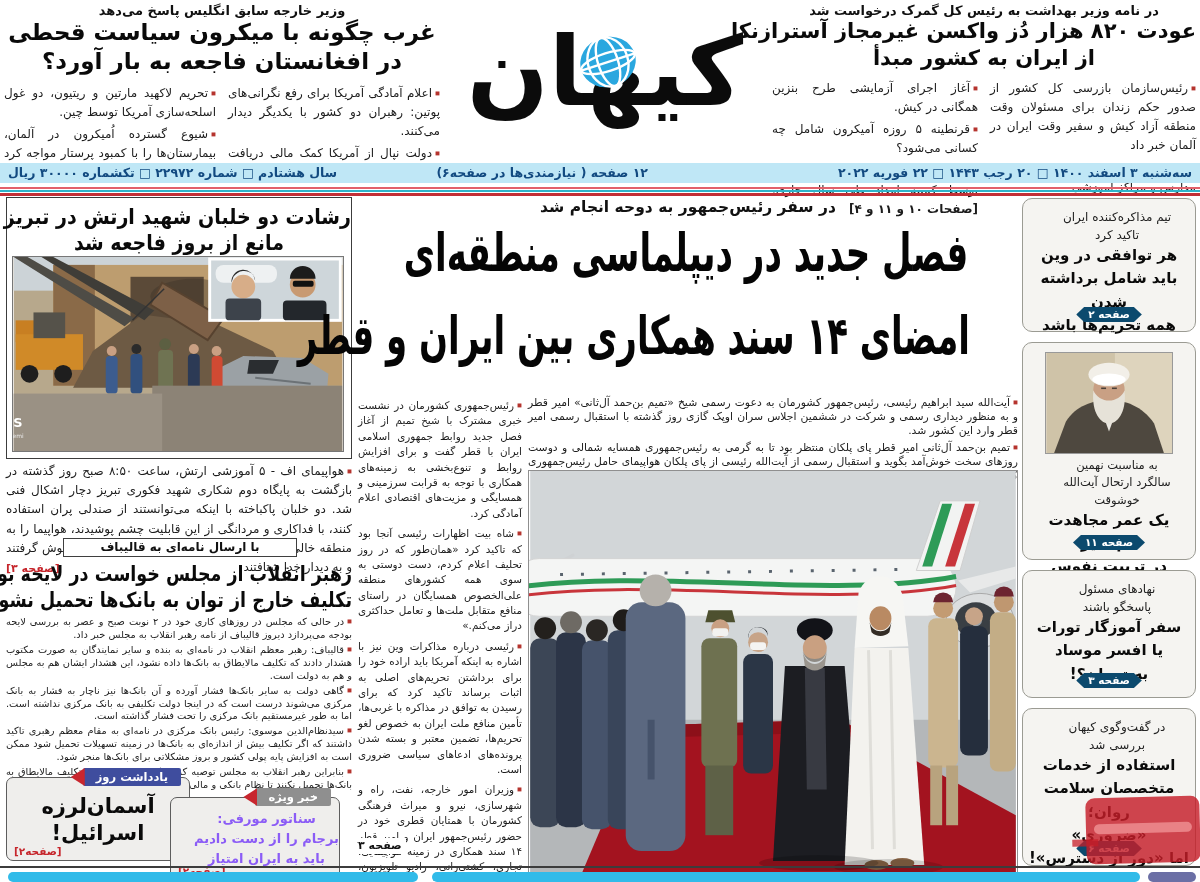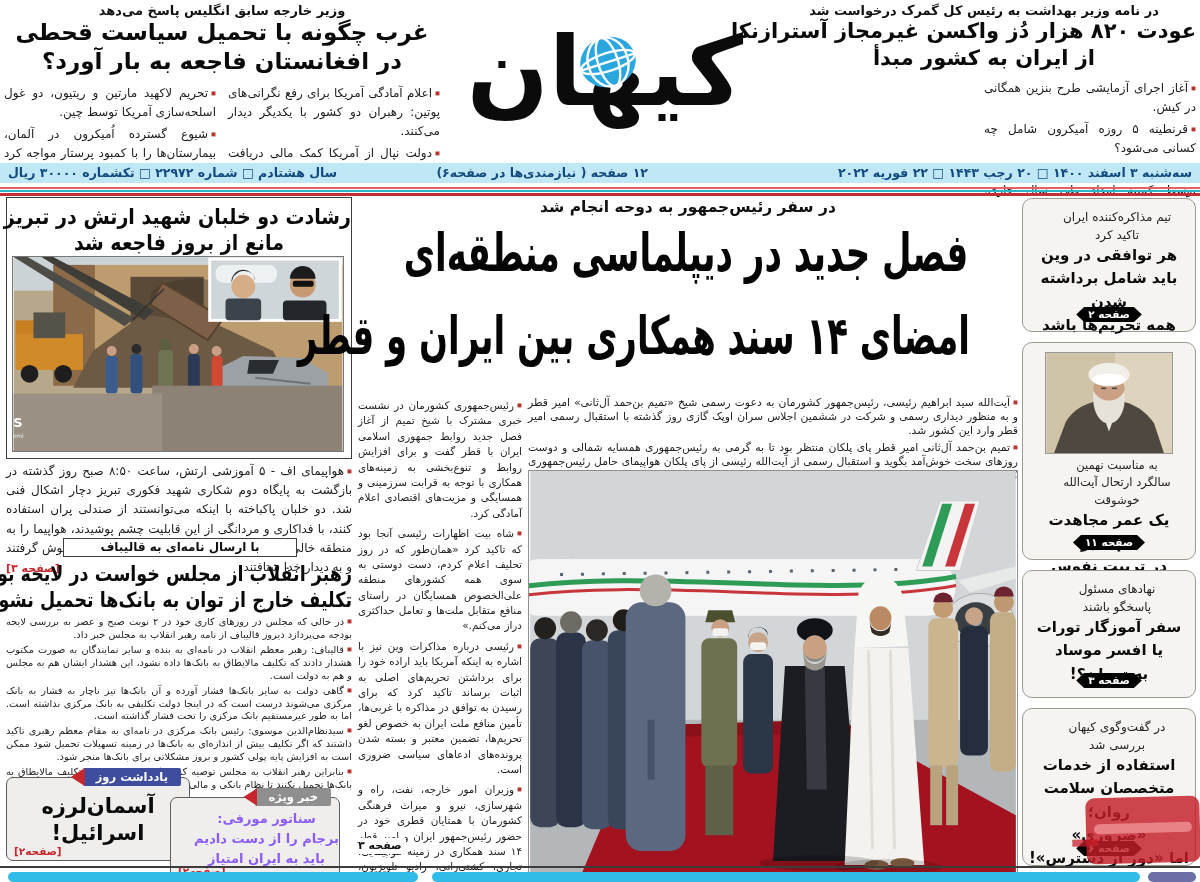--- a/index.html
+++ b/index.html
@@ -112,7 +112,7 @@
 
   <div class="abs" style="top:3px;left:4px;width:436px;">
     <div class="mh-kicker">وزیر خارجه سابق انگلیس پاسخ می‌دهد</div>
-    <div class="mh-line" style="font-size:23px;">غرب چگونه با تحمیل سیاست قحطی</div>
+    <div class="mh-line" style="font-size:23px;">غرب چگونه با میکرون سیاست قحطی</div>
     <div class="mh-line" style="font-size:23px;">در افغانستان فاجعه به بار آورد؟</div>
     <div class="mh-bullets">
       <div class="mh-col">

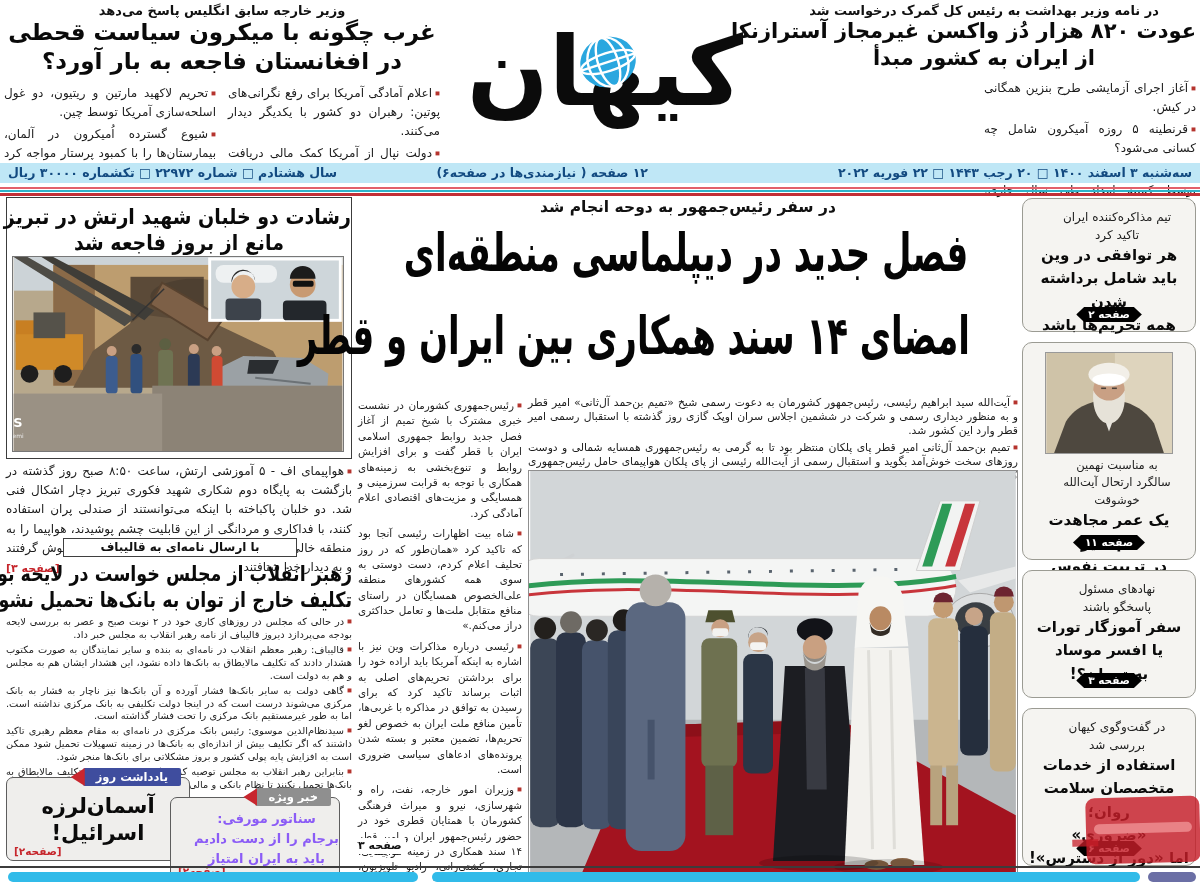--- a/index.html
+++ b/index.html
@@ -87,6 +87,10 @@
     <div class="mh-line" style="font-size:21px;">عودت ۸۲۰ هزار دُز واکسن غیرمجاز آسترازنکا</div>
     <div class="mh-line" style="font-size:21px;">از ایران به کشور مبدأ</div>
     <div class="mh-bullets">
+      <div class="mh-col">
+        <p class="it">رئیس‌سازمان بازرسی کل کشور از صدور حکم زندان برای مسئولان وقت منطقه آزاد کیش و سفیر وقت ایران در آلمان خبر داد</p>
+        <p class="it">ممنوعیت تعطیلی کلی و سراسری مدارس و مراکز آموزشی</p>
+      </div>
       <div class="mh-col">
         <p class="it">آغاز اجرای آزمایشی طرح بنزین همگانی در کیش.</p>
         <p class="it">قرنطینه ۵ روزه آمیکرون شامل چه کسانی می‌شود؟</p>

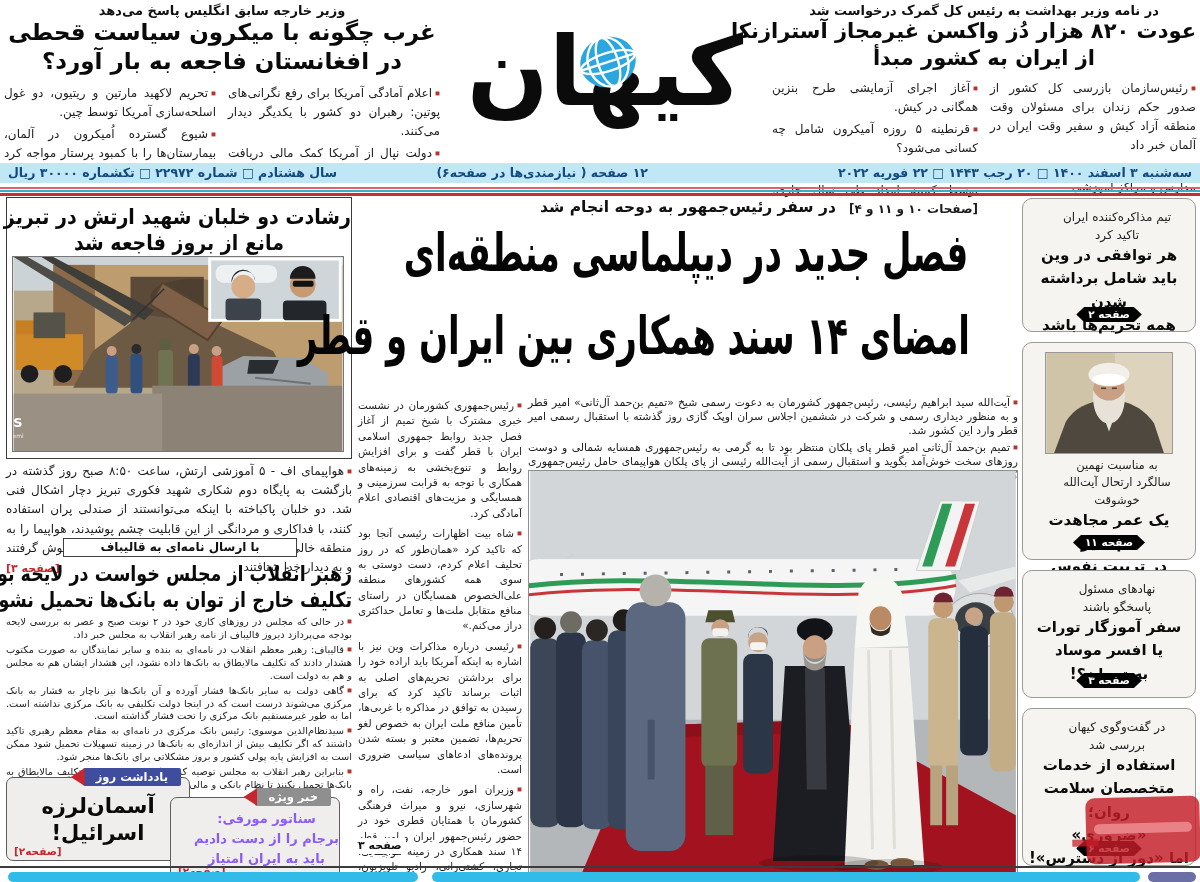--- a/index.html
+++ b/index.html
@@ -62,7 +62,7 @@
     box-sizing:border-box;text-align:center;}
   .sb-kicker{font-size:12px;font-weight:400;color:#222;margin-top:9px;line-height:1.5;padding:0 22px;margin-left:16px;}
   .sb-line{font-size:15px;font-weight:900;line-height:1.55;color:#0a0a0a;letter-spacing:-0.6px;}
-  .sb-tag{position:absolute;bottom:9px;left:50%;transform:translateX(-50%);background:#000000;color:#fff;
+  .sb-tag{position:absolute;bottom:9px;left:50%;transform:translateX(-50%);background:#0c4a6e;color:#fff;
     font-size:10.5px;font-weight:700;line-height:15px;padding:0 12px;
     clip-path:polygon(0 50%,8px 0,calc(100% - 8px) 0,100% 50%,calc(100% - 8px) 100%,8px 100%);}
   .sb-photo{width:128px;height:102px;margin:9px auto 3px auto;border:1px solid #999;box-sizing:border-box;overflow:hidden;}

